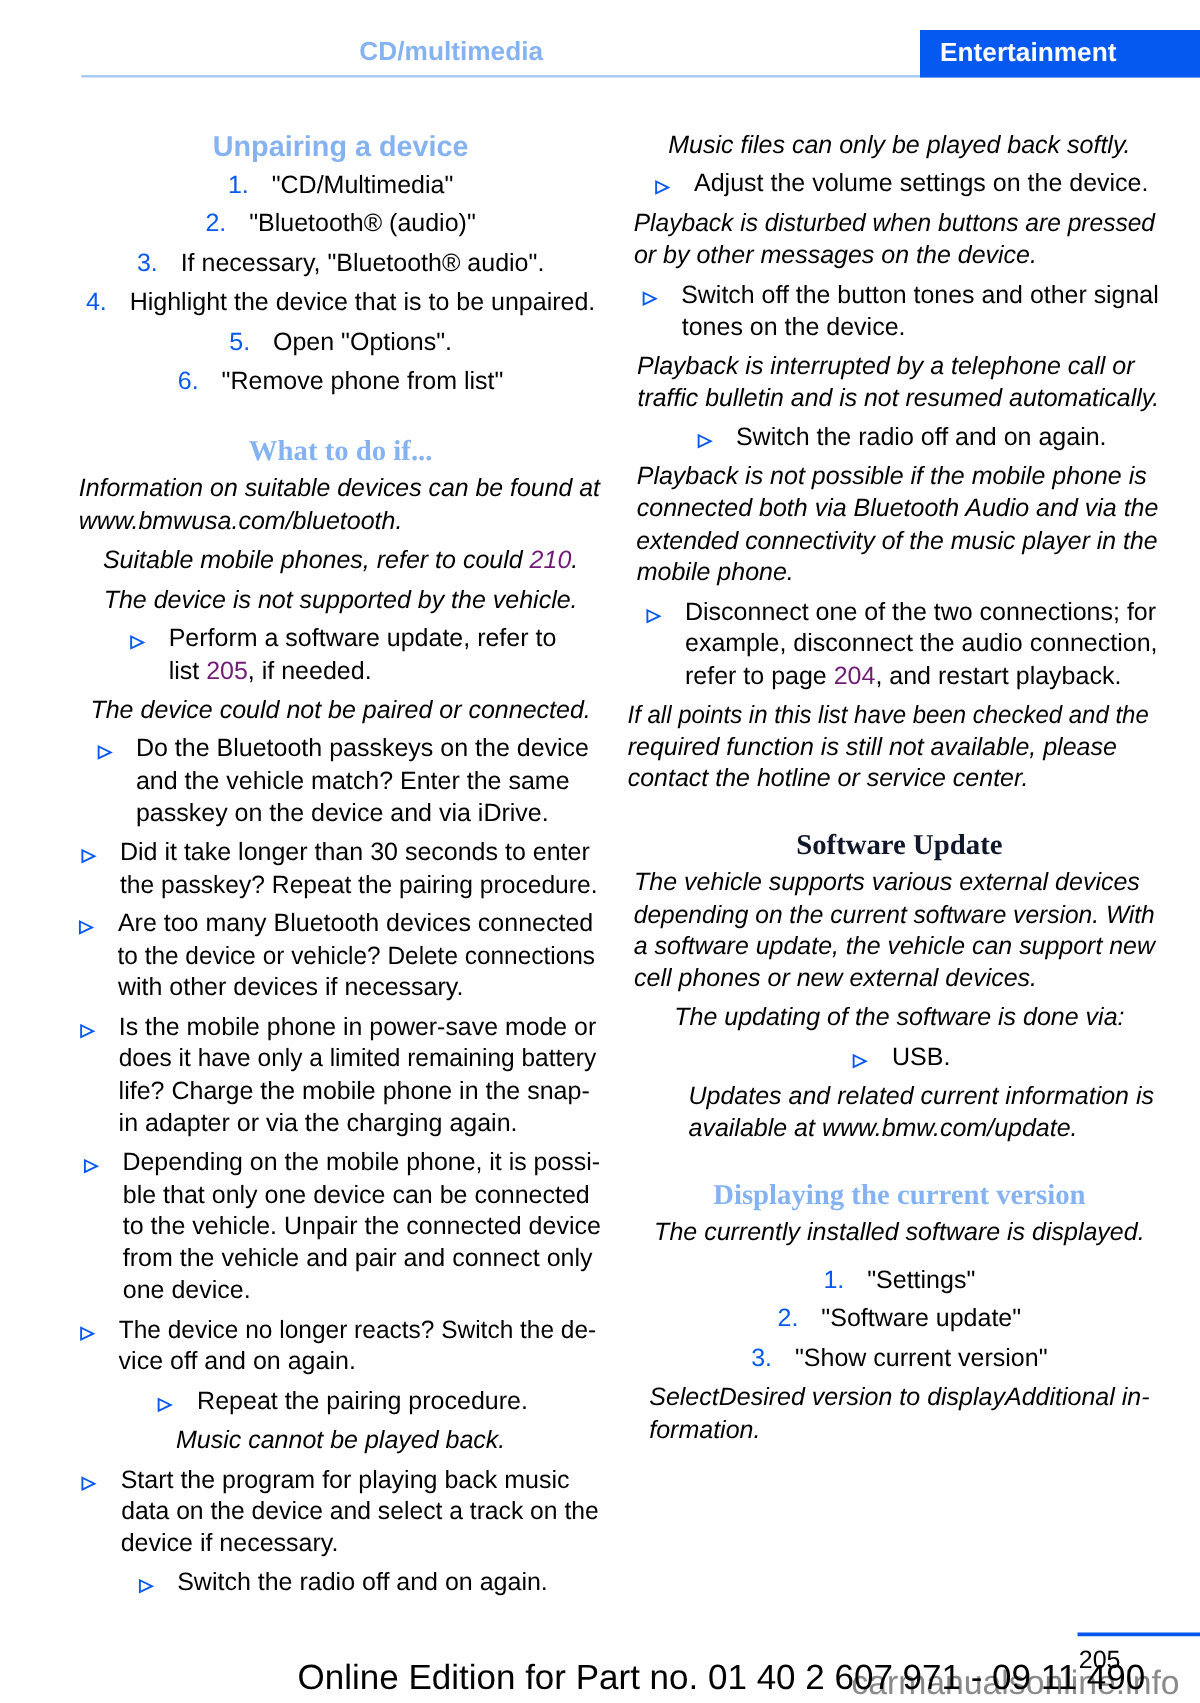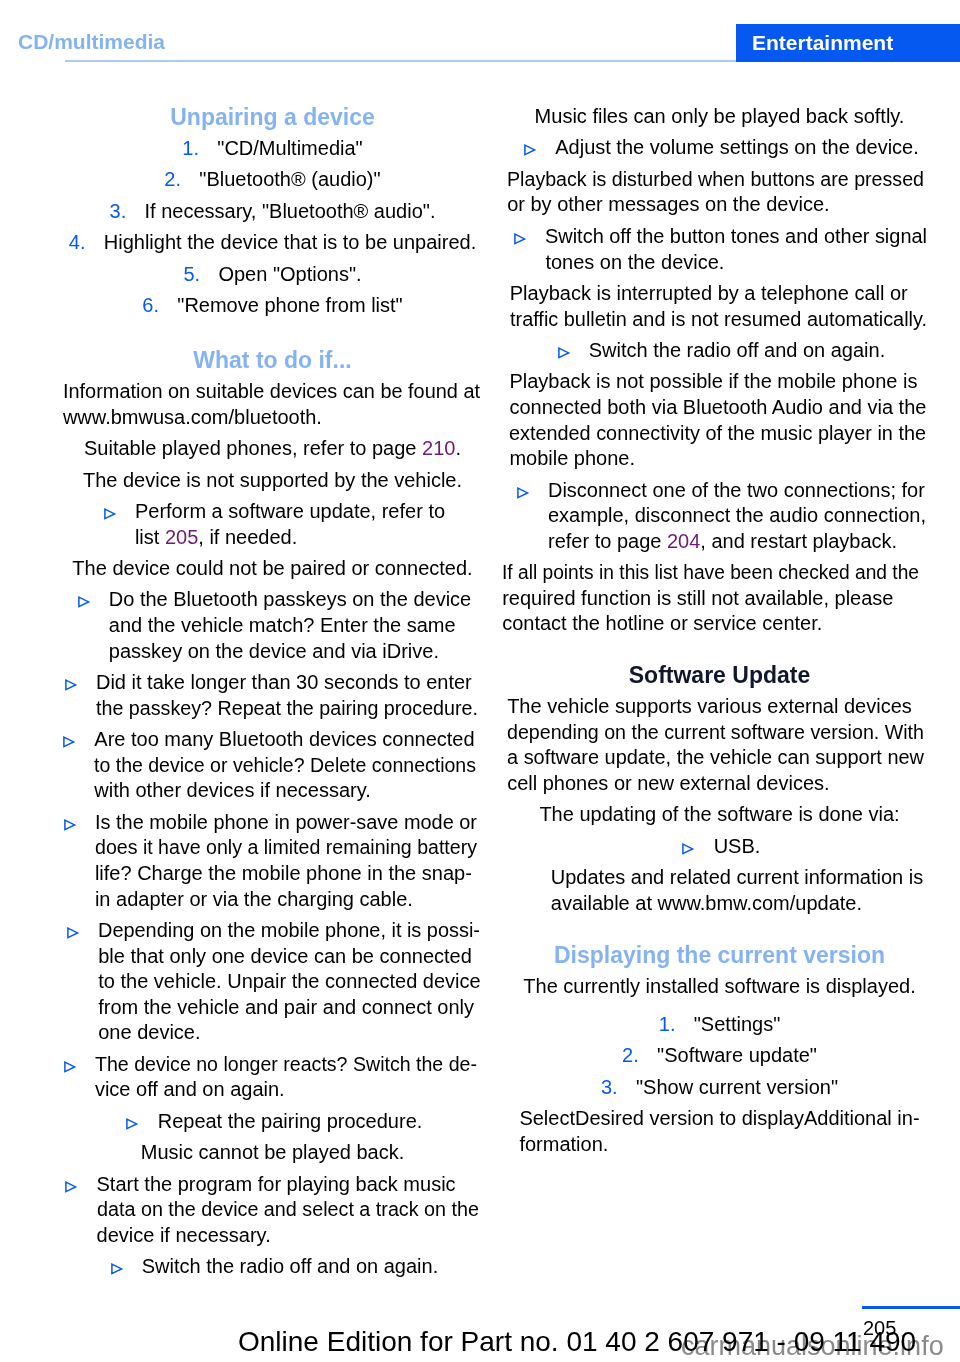--- a/index.html
+++ b/index.html
@@ -11,7 +11,7 @@
 
   
   .hdr-rule{position:absolute;left:65px;top:60px;width:895px;height:2px;background:#a9caf2;}
-  .hdr-chapter{position:absolute;left:18px;top:31px;width:722px;text-align:left;
+  .hdr-chapter{position:absolute;left:0;top:31px;width:722px;text-align:center;
                font-size:21px;line-height:21px;font-weight:bold;color:#85b3f2;}
   .hdr-tab{position:absolute;left:736px;top:24px;width:224px;height:38px;background:#0558f0;}
   .hdr-tab-label{position:absolute;left:752px;top:32px;font-size:21px;line-height:21px;font-weight:bold;color:#ffffff;text-align:center;}

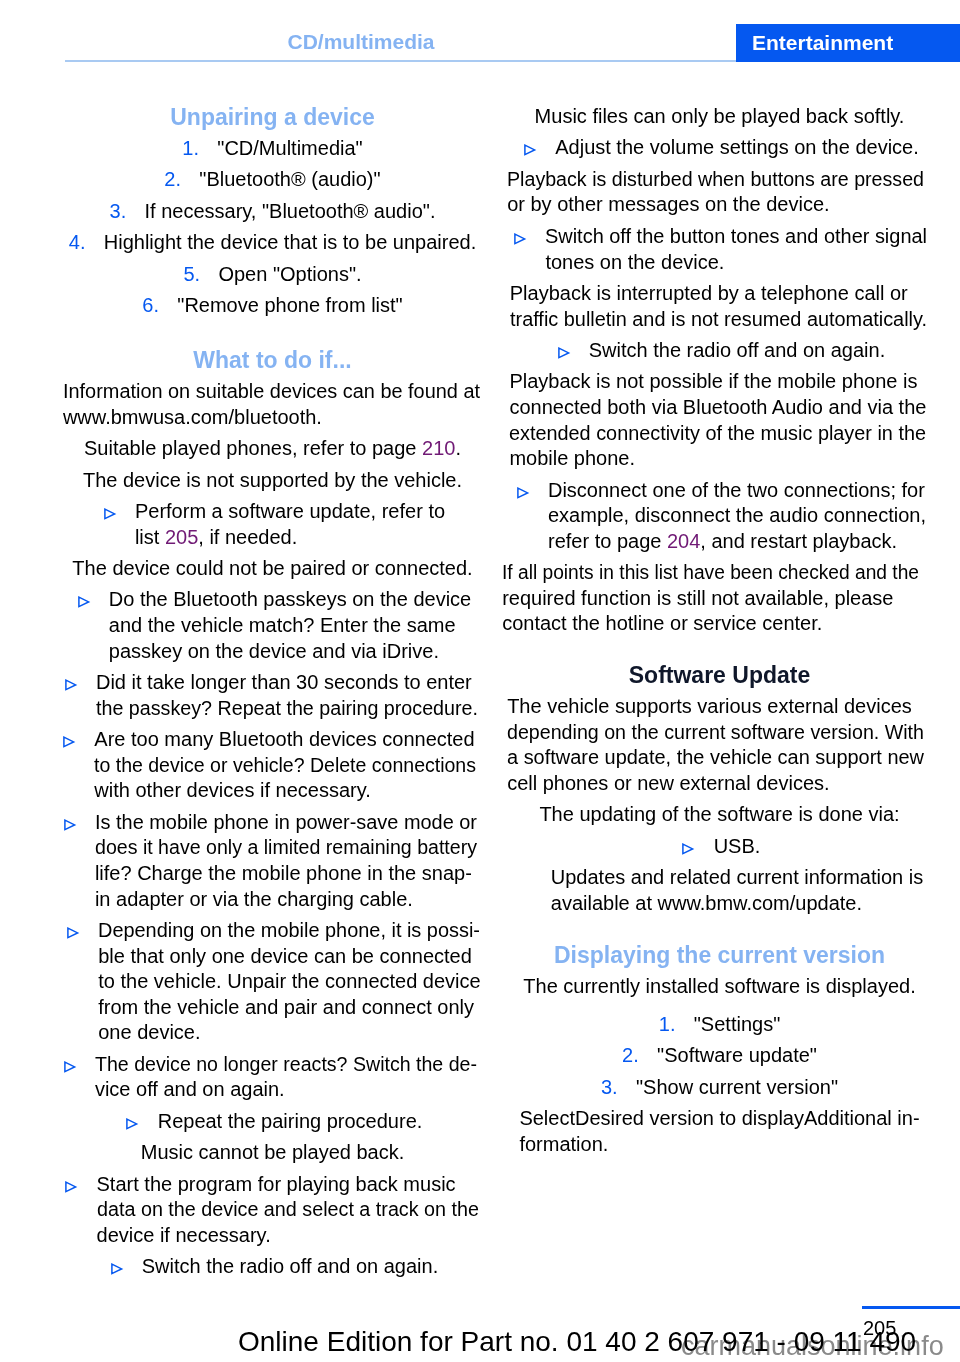--- a/index.html
+++ b/index.html
@@ -28,7 +28,7 @@
   .row.ollast{margin-bottom:5.85px;}
   .row.prehead{margin-bottom:9.2px;}
   .row.olfirst{margin-top:7px;}
-  p{margin:0;}
+  p{margin:0;font-style:italic;}
   .ln{white-space:pre;display:block;transform-origin:left center;}
 
   .row{display:flex;margin:0 0 5.85px 0;align-items:flex-start;}

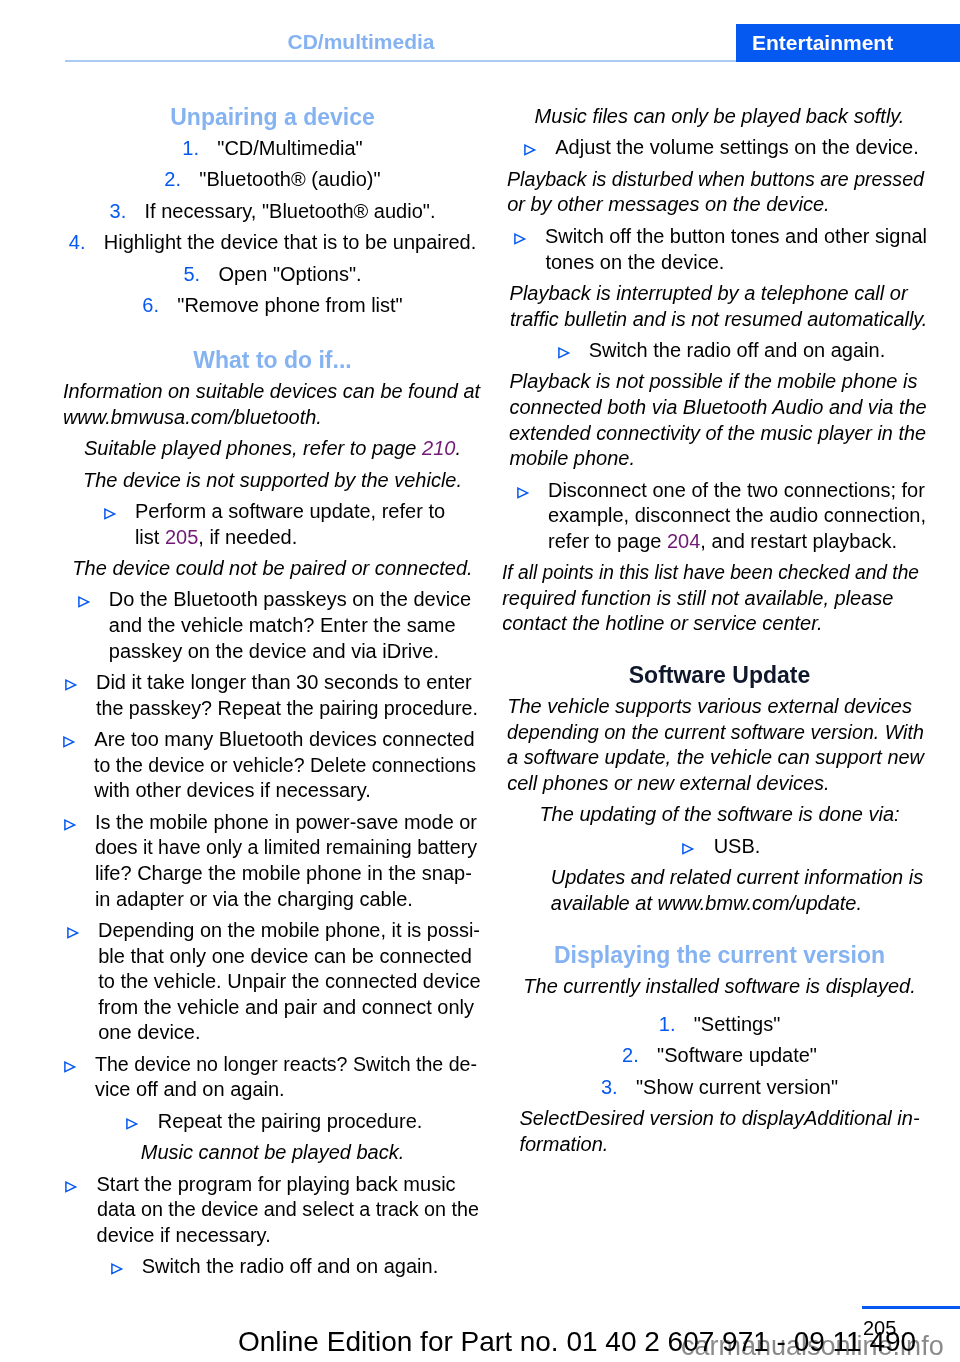--- a/index.html
+++ b/index.html
@@ -24,7 +24,7 @@
   .blk{margin:0 0 5.85px 0;}
   h2{margin:0 0 4.8px 0;font-size:23px;line-height:27px;font-weight:bold;color:#85b3f2;}
   h2.dk{color:#0f172a;}
-  h2.sp{margin-top:19.5px;}
+  h2.sp{margin-top:19.5px;font-family:Liberation Serif, serif;}
   .row.ollast{margin-bottom:5.85px;}
   .row.prehead{margin-bottom:9.2px;}
   .row.olfirst{margin-top:7px;}

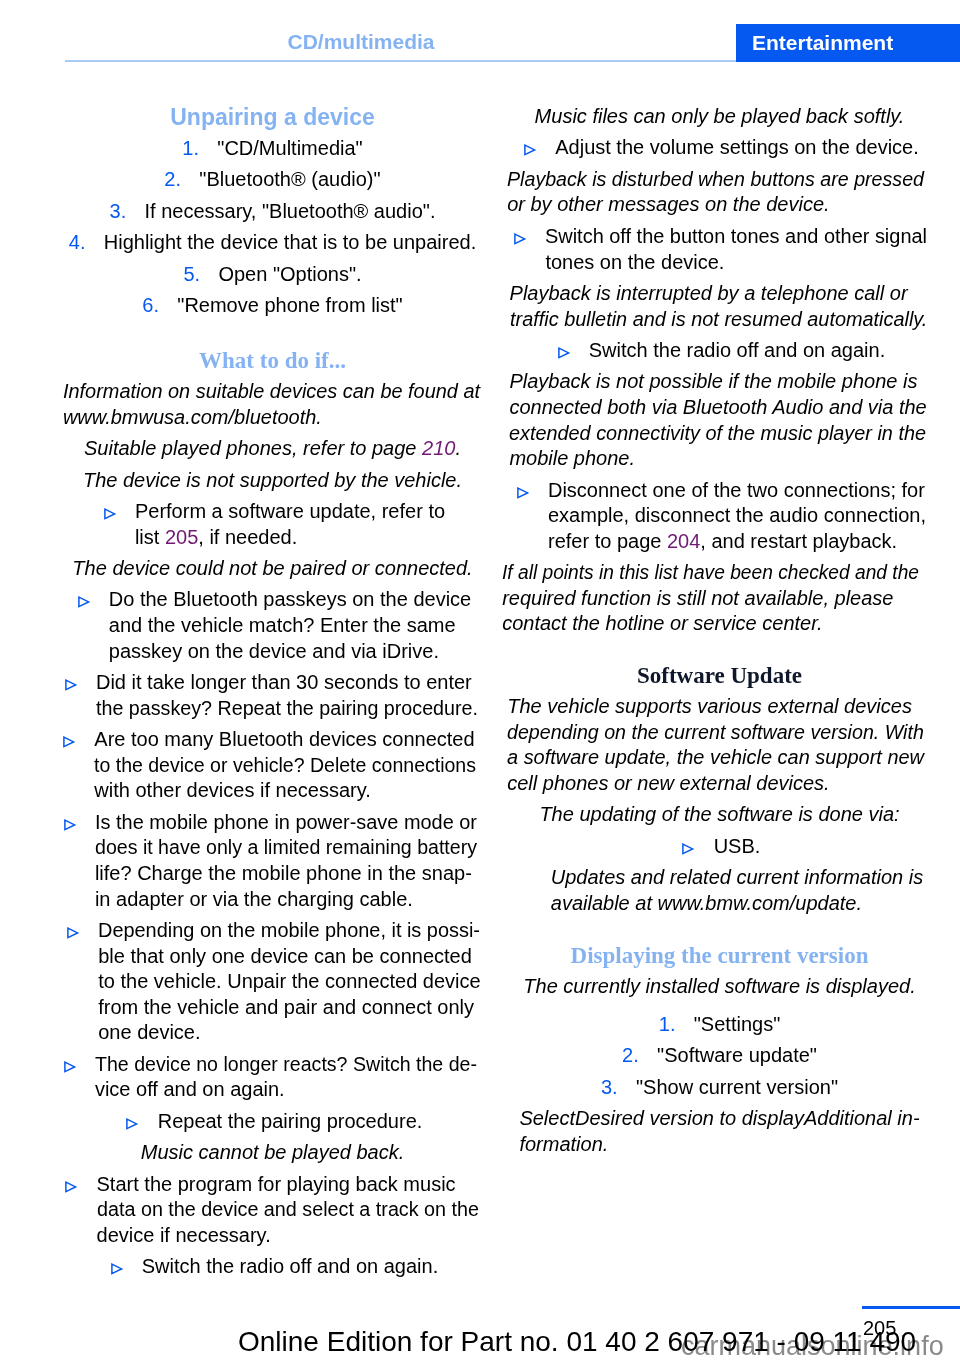--- a/index.html
+++ b/index.html
@@ -98,7 +98,7 @@
         <span class="ln">www.bmwusa.com/bluetooth.</span>
       </p>
       <p class="blk">
-        <span class="ln"><span>Suitable played phones, refer to page </span><span class="blue">210</span><span>.</span></span>
+        <span class="ln"><span>Suitable mobile phones, refer to could </span><span class="blue">210</span><span>.</span></span>
       </p>
       <p class="blk">
         <span class="ln">The device is not supported by the vehicle.</span>

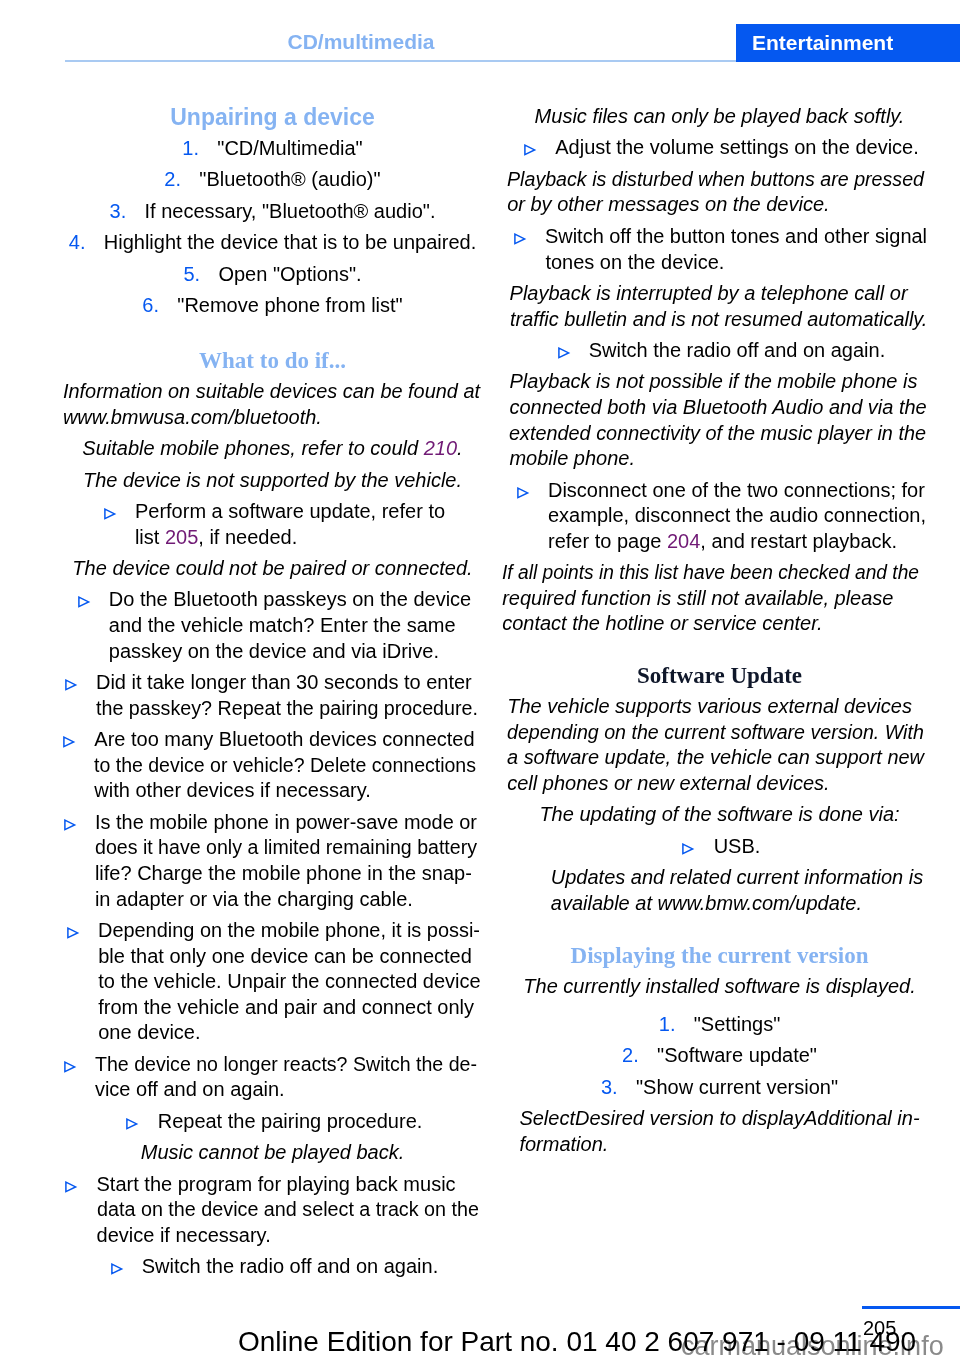--- a/index.html
+++ b/index.html
@@ -162,7 +162,7 @@
           <span class="ln" style="transform: scaleX(0.995967);">Is the mobile phone in power-save mode or</span>
           <span class="ln j" style="transform: scaleX(0.978938);">does it have only a limited remaining battery</span>
           <span class="ln">life? Charge the mobile phone in the snap-</span>
-          <span class="ln">in adapter or via the charging cable.</span>
+          <span class="ln">in adapter or via the charging again.</span>
         </div>
       </div>
       <div class="row">

